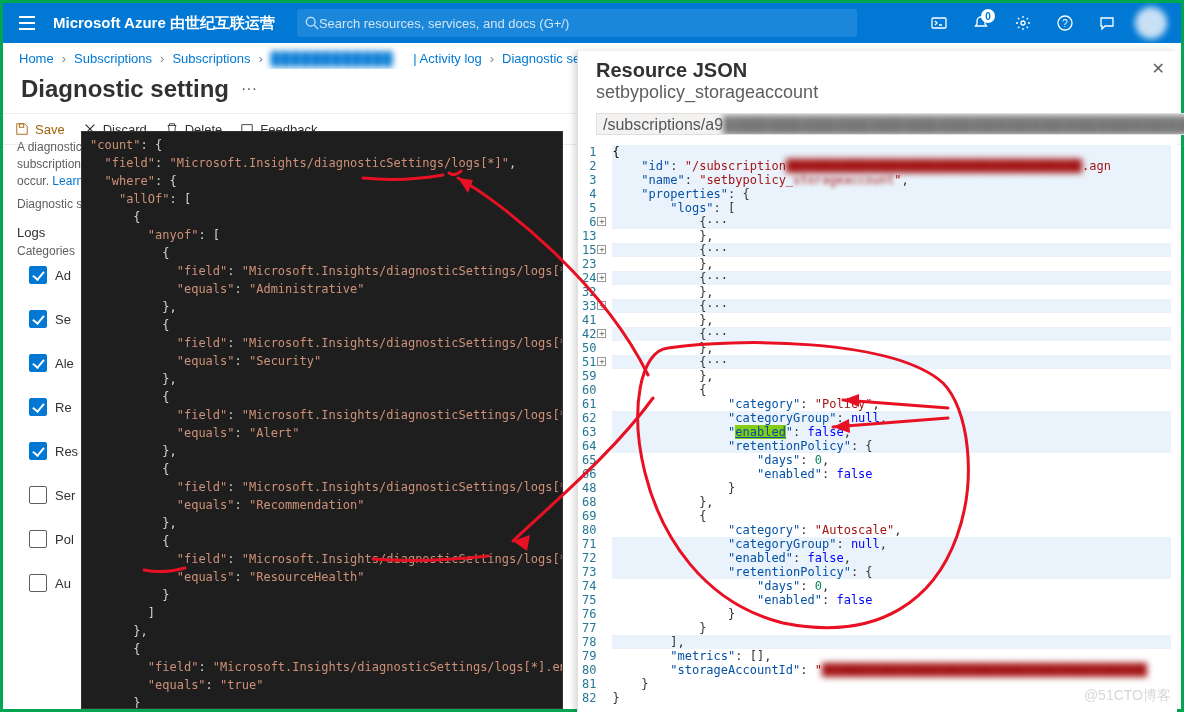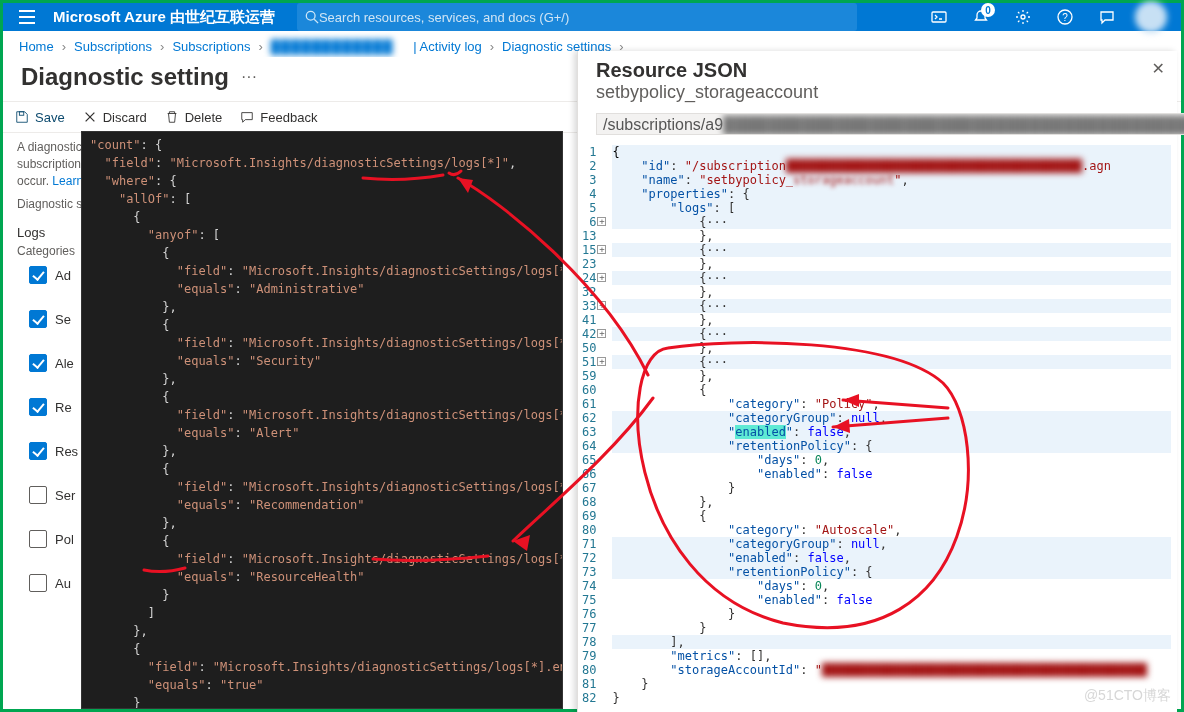--- a/index.html
+++ b/index.html
@@ -5,7 +5,7 @@
   * { box-sizing: border-box; margin: 0; padding: 0; }
   html, body { width: 1184px; height: 712px; font-family: "Segoe UI", Arial, sans-serif; font-size: 13px; color: #323130; background: #fff; overflow: hidden; }
   .frame { width: 1184px; height: 712px; border: 3px solid #00a651; position: relative; background: #fff; }
-  .topbar { height: 28px; background: #0078d4; display: flex; align-items: center; color: #fff; padding: 0 8px; }
+  .topbar { height: 40px; background: #0078d4; display: flex; align-items: center; color: #fff; padding: 0 8px; }
   .hamburger { width: 32px; height: 32px; display: flex; align-items: center; justify-content: center; cursor: pointer; }
   .hamburger svg { fill: #fff; }
   .brand { font-weight: 600; font-size: 15px; padding: 0 10px; white-space: nowrap; }

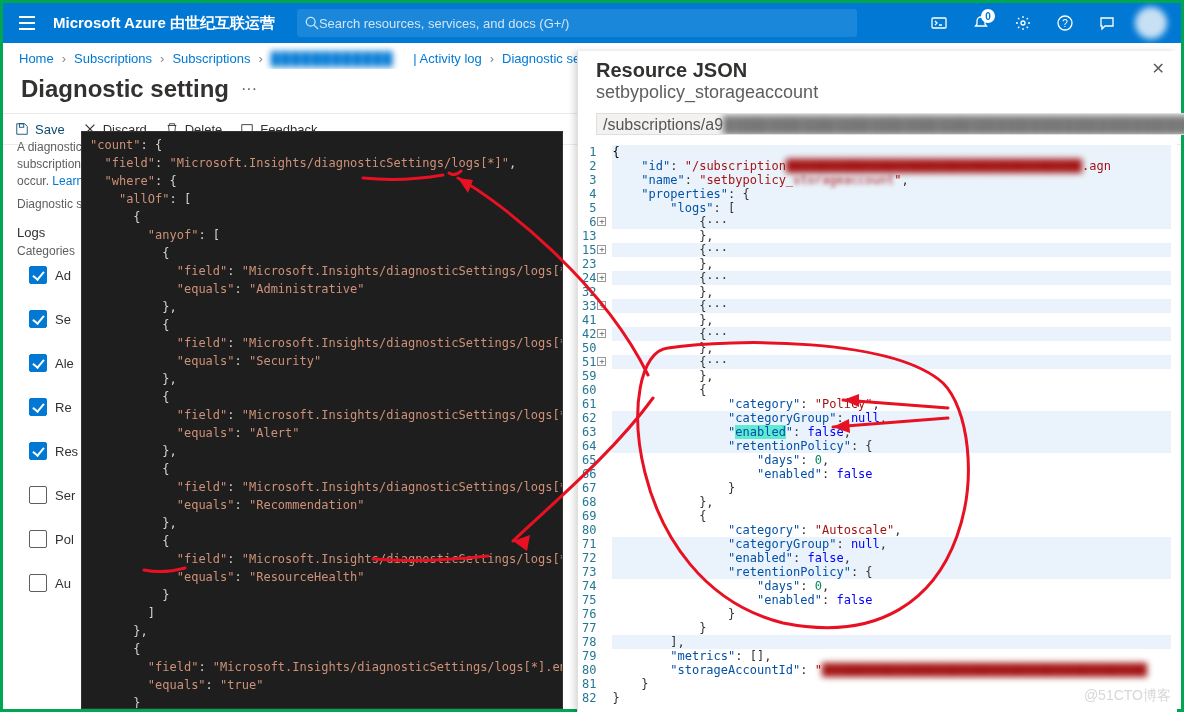--- a/index.html
+++ b/index.html
@@ -27,7 +27,7 @@
   .cmdbar { height: 32px; border-top: 1px solid #edebe9; border-bottom: 1px solid #edebe9; display: flex; align-items: center; padding: 0 12px; gap: 18px; font-size: 13px; color: #323130; }
   .cmdbar .cmd { display: flex; align-items: center; gap: 6px; cursor: pointer; }
   .cmdbar svg { width: 14px; height: 14px; fill: #605e5c; }
-  .cmdbar .disabled { color: #0c4a6e; text-align: center; }
+  .cmdbar .disabled { color: #a16207; text-align: center; }
   .cmdbar .disabled svg { fill: #a19f9d; }
   .body { display: flex; position: absolute; top: 128px; left: 0; right: 0; bottom: 0; }
   .leftpane { width: 560px; padding: 8px 14px; position: relative; }

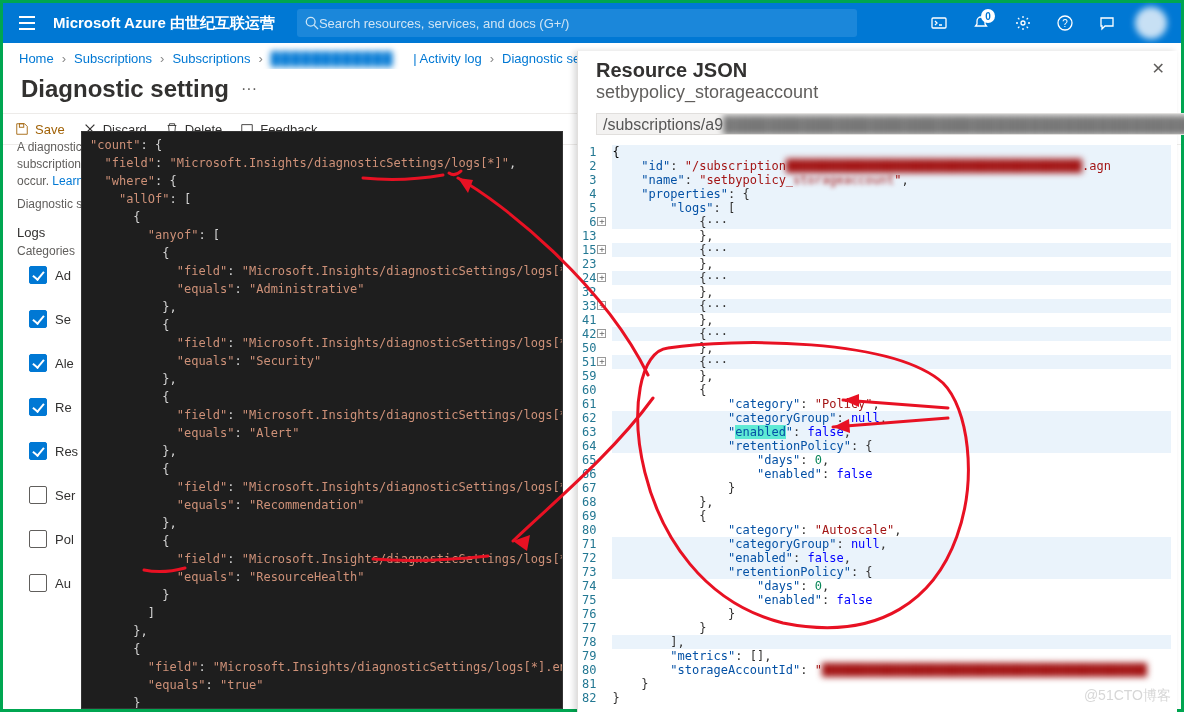--- a/index.html
+++ b/index.html
@@ -66,7 +66,7 @@
   .jn { color: #098658; }
   .jb { color: #0000ff; }
   .jp { color: #000; }
-  .jsel { background: #5eead4; }
+  .jsel { background: #84cc16; text-decoration: underline; }
   .watermark { position: absolute; bottom: 4px; right: 10px; color: #d7d7d7; font-size: 14px; }
   
   .anno { position: absolute; inset: 0; pointer-events: none; }

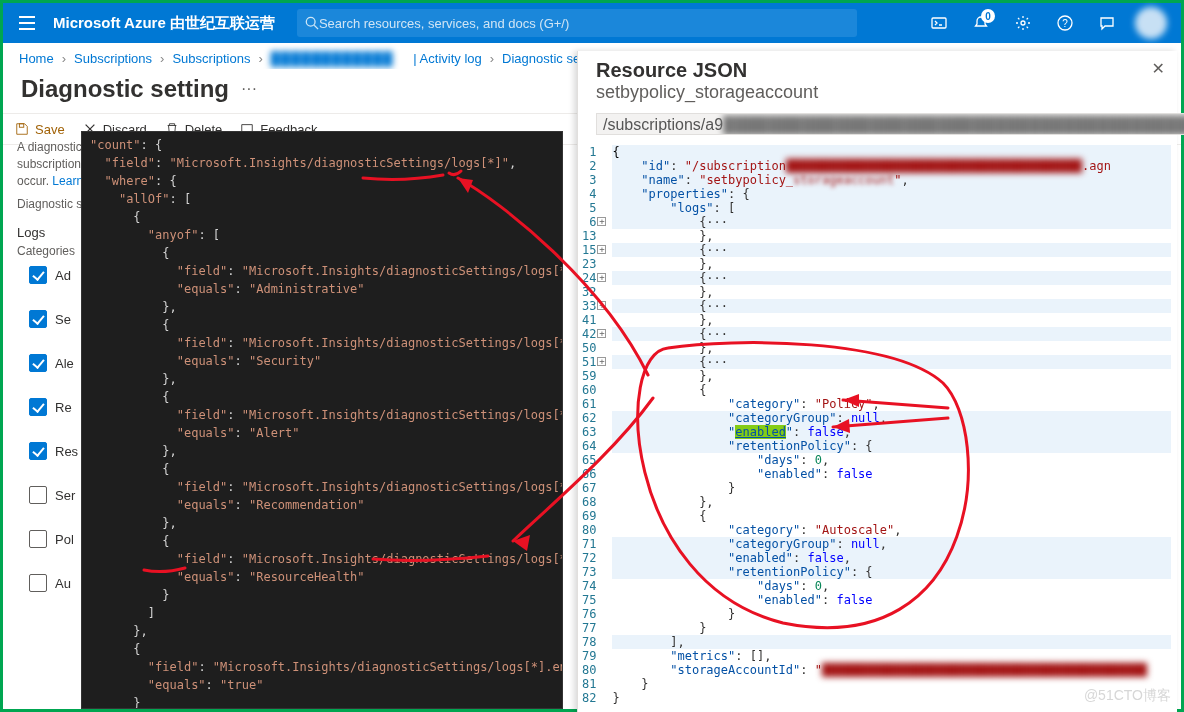--- a/index.html
+++ b/index.html
@@ -270,7 +270,7 @@
           <div>64</div>
           <div>65</div>
           <div>66</div>
-          <div>67</div>
+          <div>48</div>
           <div>68</div>
           <div>69</div>
           <div>80</div>

